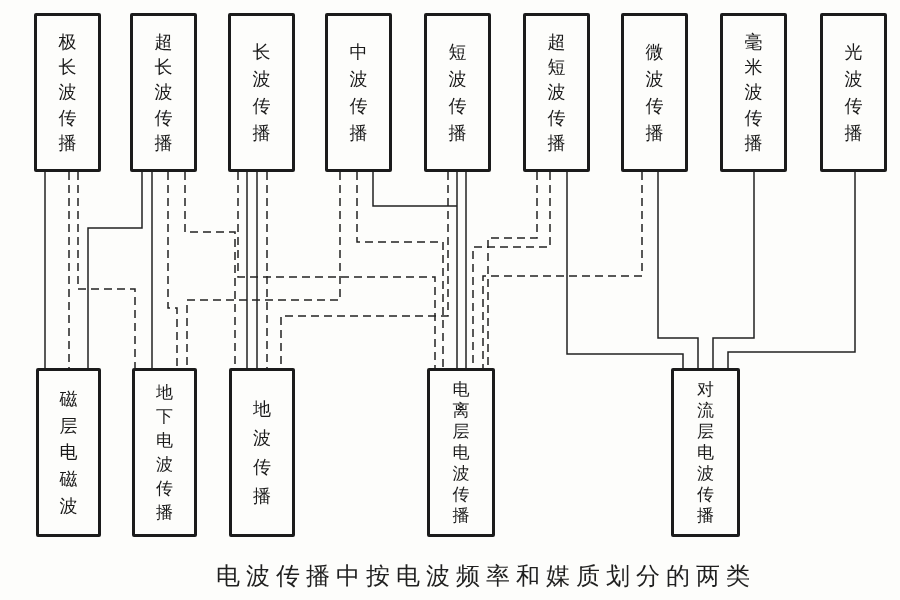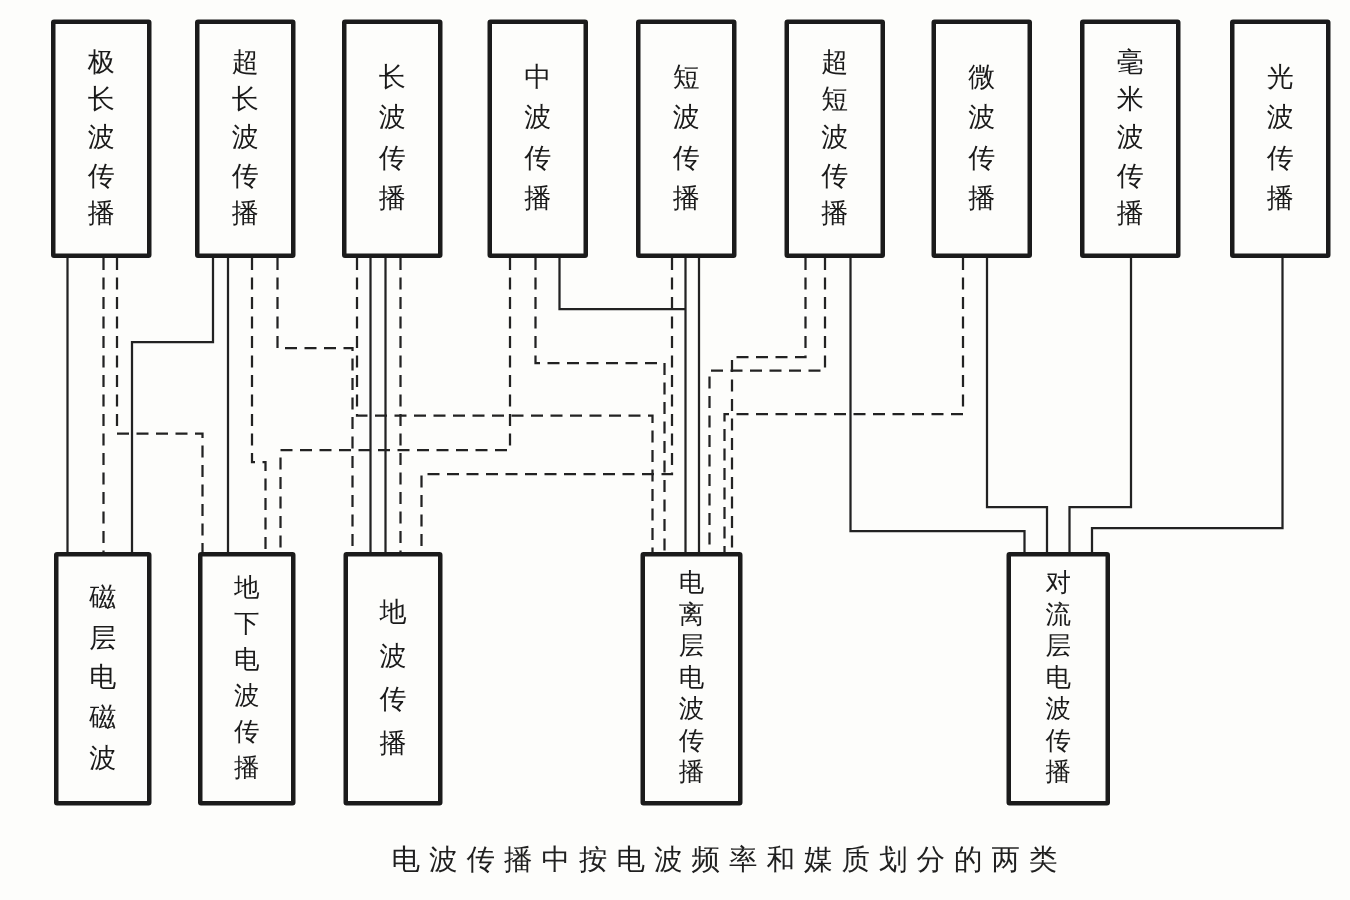--- a/index.html
+++ b/index.html
@@ -36,7 +36,7 @@
     left:486px;
     transform:translateX(-50%);
     white-space:nowrap;
-    font-size:19px;
+    font-size:24px;
     color:#1f1f1f;
     letter-spacing:6px;
   }

